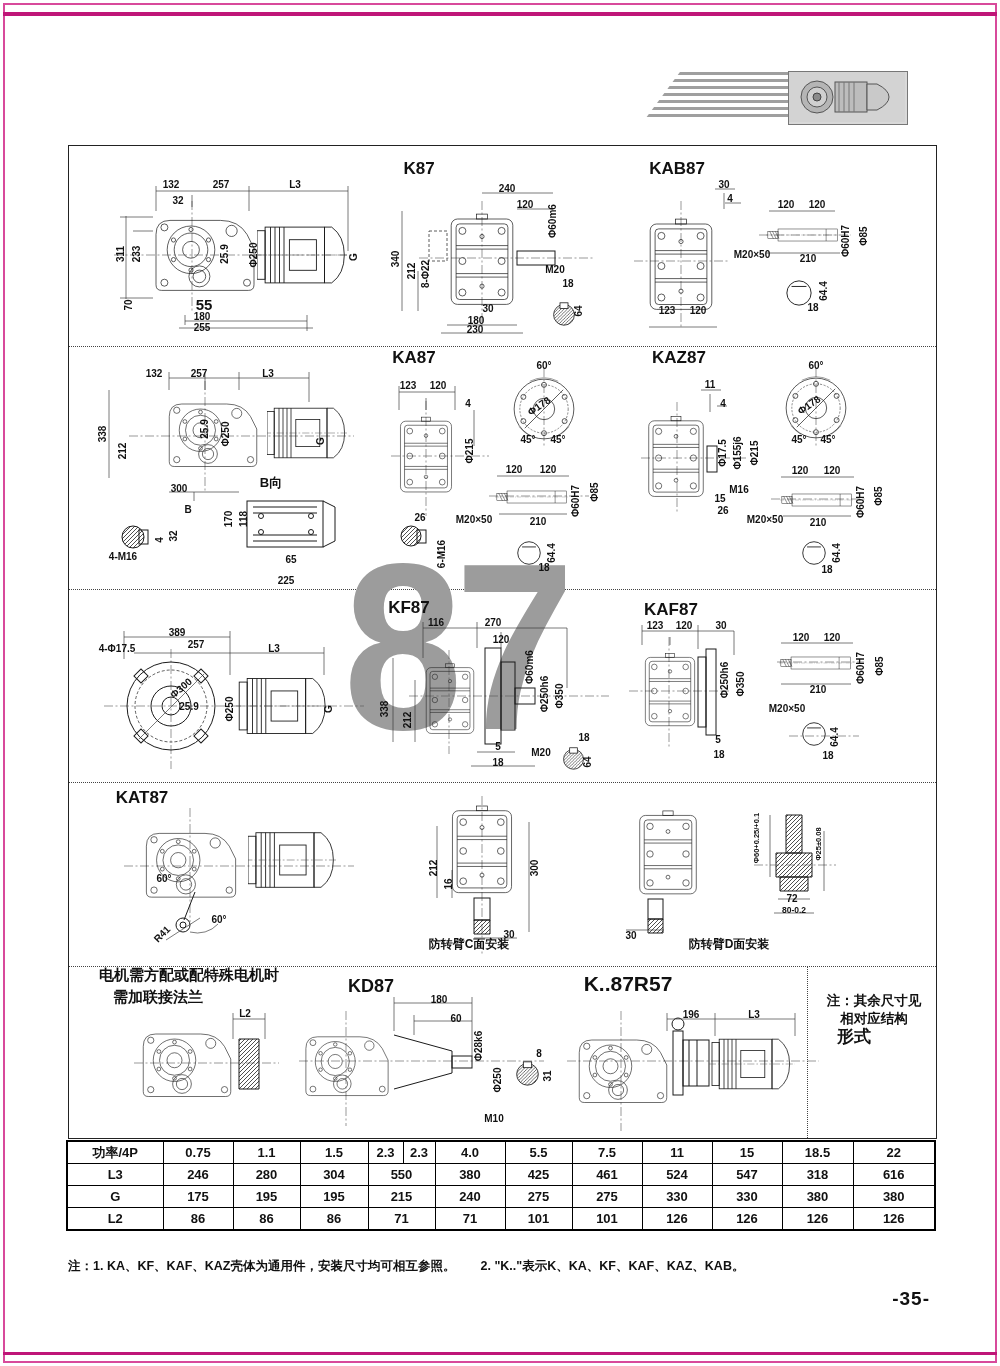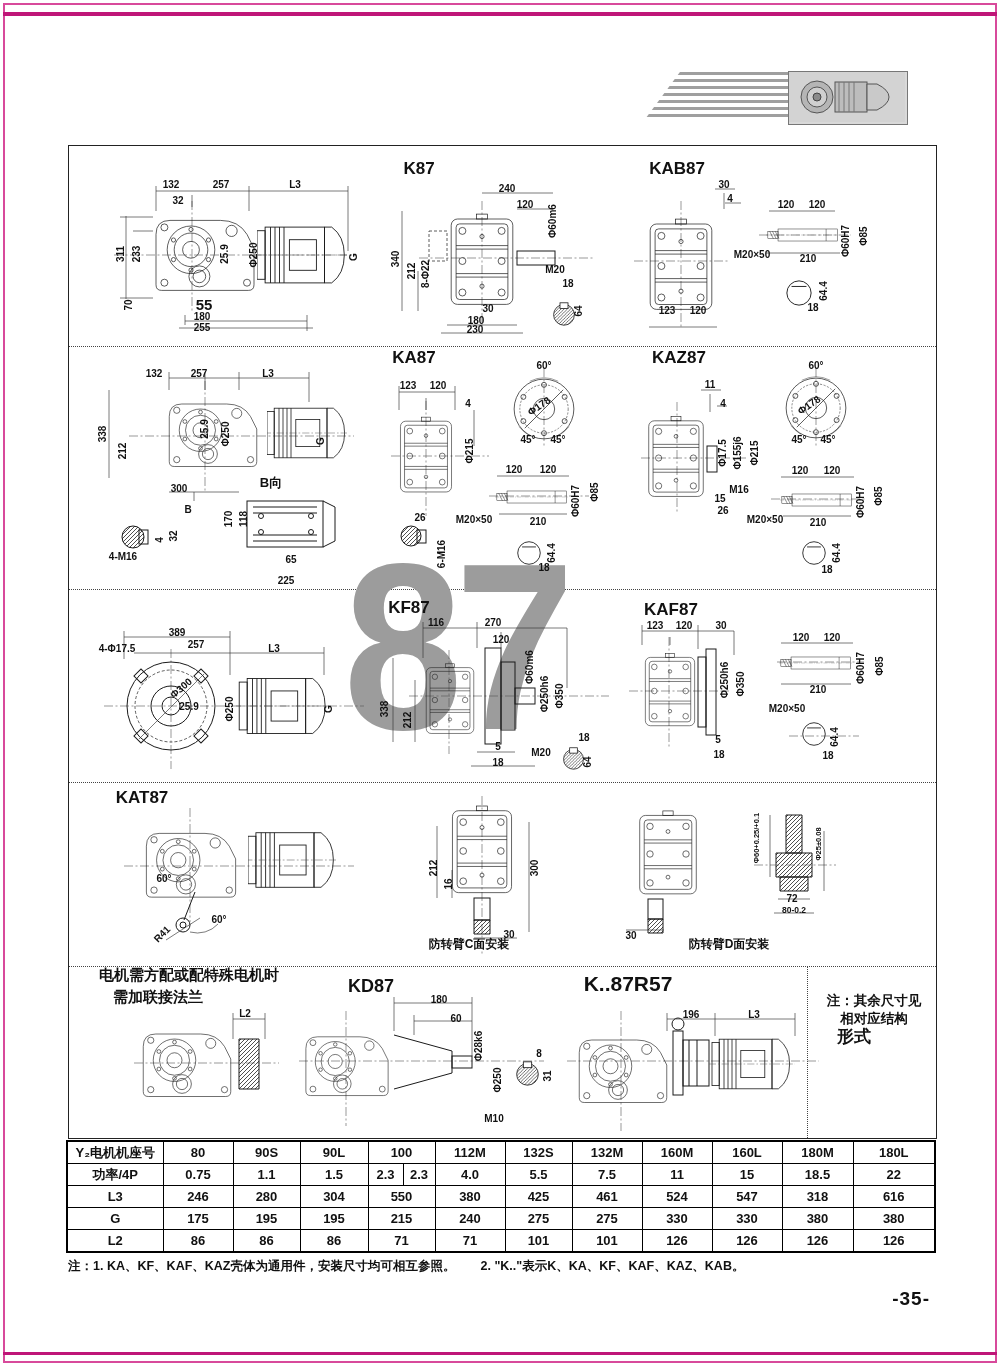--- a/index.html
+++ b/index.html
@@ -546,20 +546,6 @@
       <col style="width:82px">
     </colgroup>
     <tbody id="dtbody">
-        <tr>
-          <td>Y₂电机机座号</td>
-          <td>80</td>
-          <td>90S</td>
-          <td>90L</td>
-          <td colspan="2">100</td>
-          <td>112M</td>
-          <td>132S</td>
-          <td>132M</td>
-          <td>160M</td>
-          <td>160L</td>
-          <td>180M</td>
-          <td>180L</td>
-        </tr>
         <tr>
           <td>功率/4P</td>
           <td>0.75</td>

